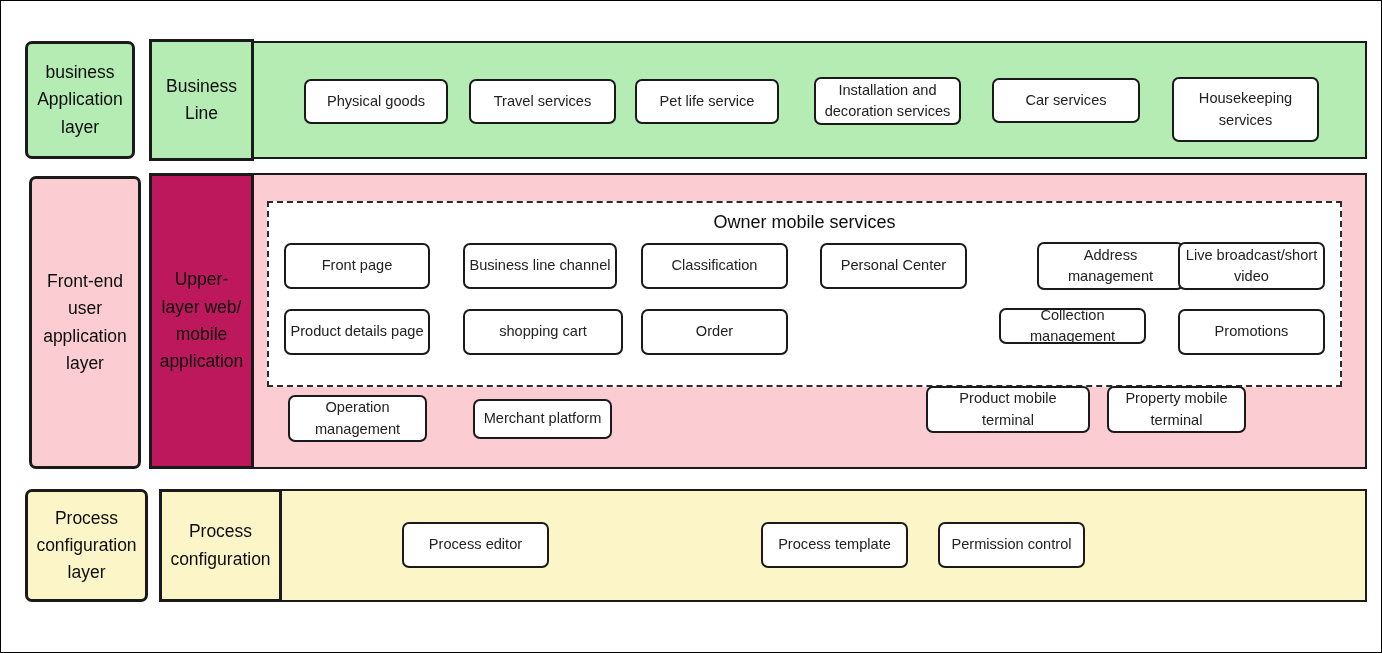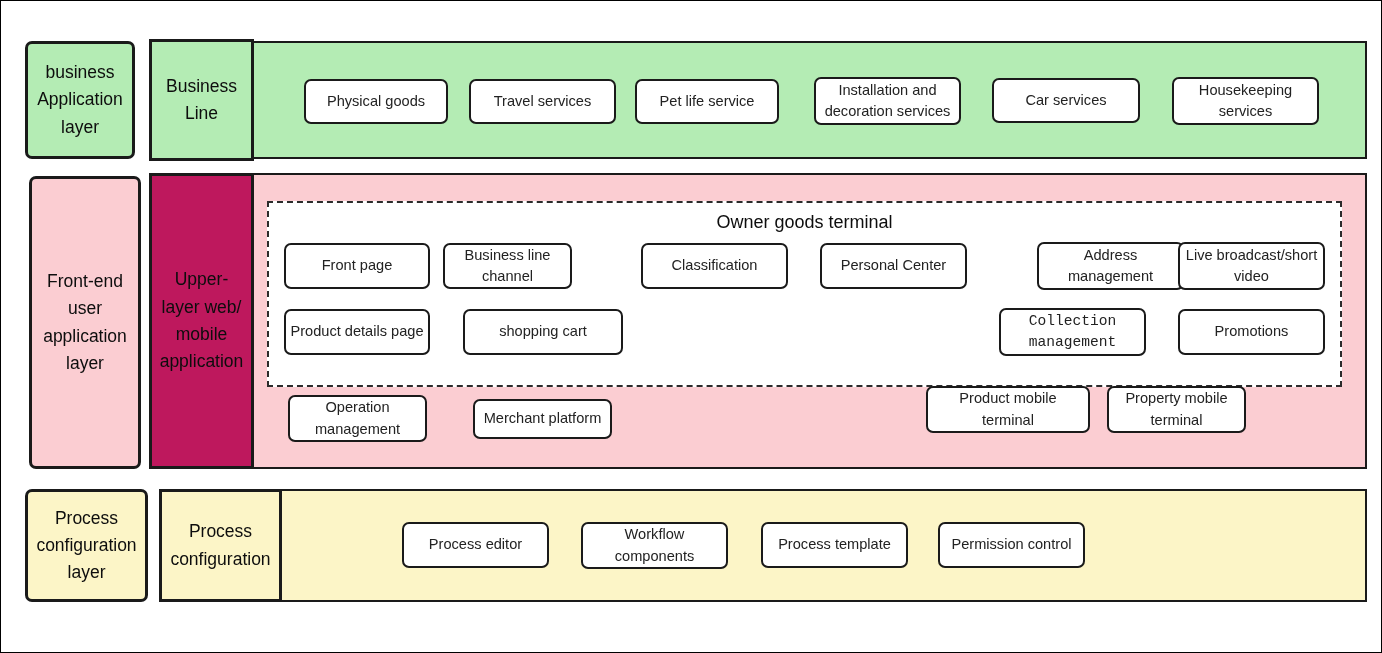--- a/index.html
+++ b/index.html
@@ -128,7 +128,7 @@
   <div class="node" style="left: 813px; top: 76px; width: 147px; height: 48px; white-space: pre-line;">Installation and
 decoration services</div>
   <div class="node" style="left: 991px; top: 77px; width: 148px; height: 45px; white-space: pre-line;">Car services</div>
-  <div class="node" style="left: 1171px; top: 76px; width: 147px; height: 48px; white-space: pre-line;">Housekeeping
+  <div class="node" style="left: 1171px; top: 76px; width: 147px; height: 65px; white-space: pre-line;">Housekeeping
 services</div>
 
   <div class="band pink" style="left:148px; top:172px; width:1218px; height:296px;"></div>

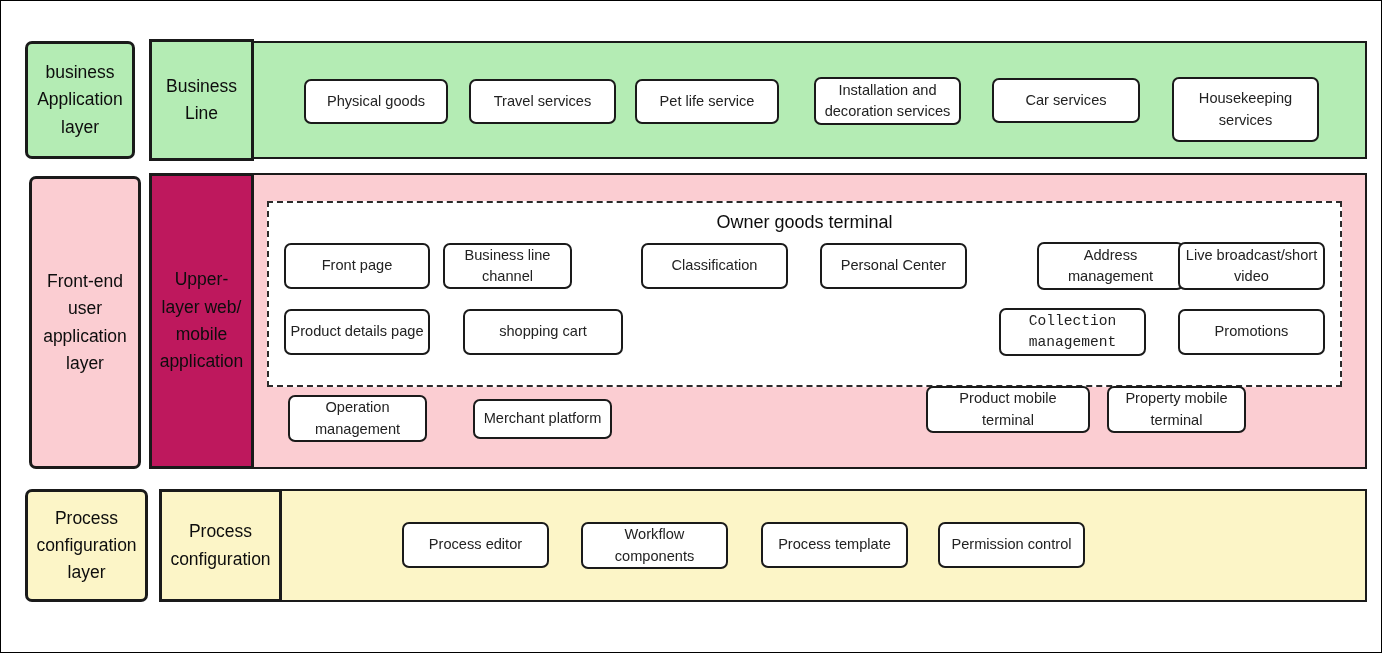--- a/index.html
+++ b/index.html
@@ -144,7 +144,7 @@
 application</div>
 
   <div class="dashed-group" style="left:266px; top:200px; width:1075px; height:186px;">
-    <div class="dashed-group-title">Owner goods terminal</div>
+    <div class="dashed-group-title">Owner mobile services</div>
   </div>
 
   <div class="node" style="left: 283px; top: 242px; width: 146px; height: 46px; white-space: pre-line;">Front page</div>

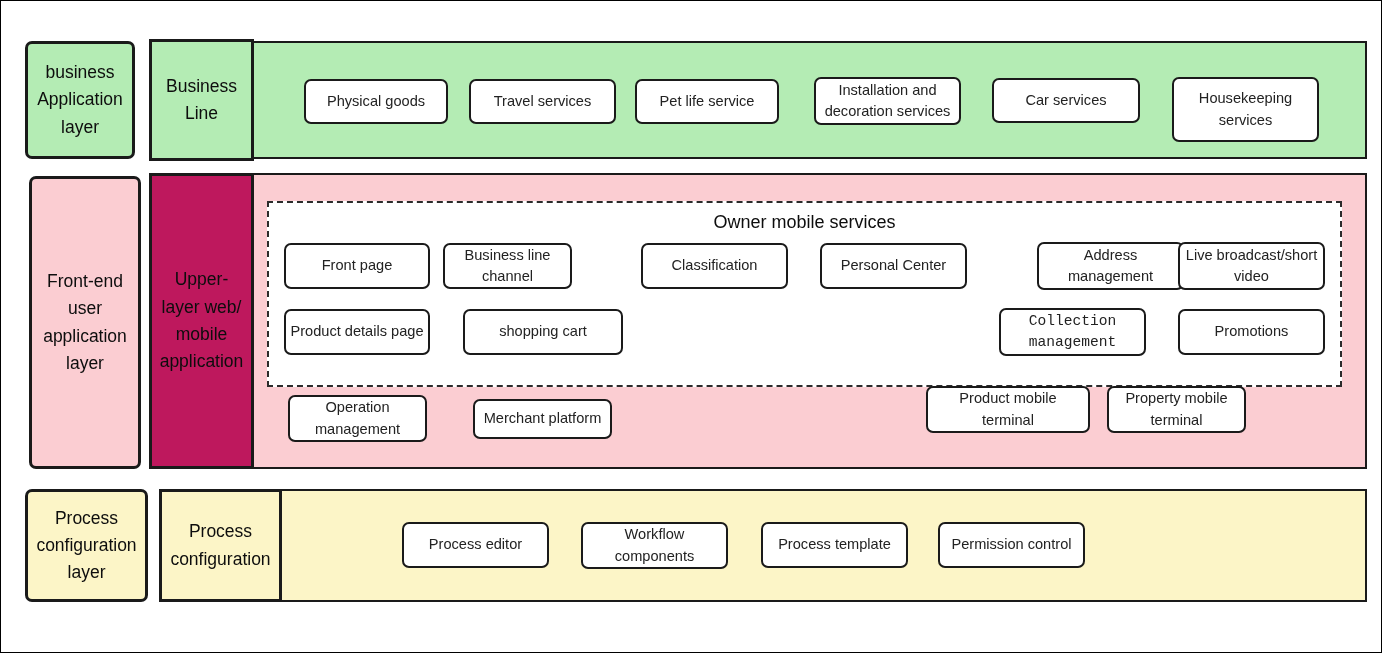--- a/index.html
+++ b/index.html
@@ -148,7 +148,7 @@
   </div>
 
   <div class="node" style="left: 283px; top: 242px; width: 146px; height: 46px; white-space: pre-line;">Front page</div>
-  <div class="node" style="left: 442px; top: 242px; width: 129px; height: 46px; white-space: pre-line;">Business line channel</div>
+  <div class="node" style="left: 462px; top: 242px; width: 154px; height: 46px; white-space: pre-line;">Business line channel</div>
   <div class="node" style="left: 640px; top: 242px; width: 147px; height: 46px; white-space: pre-line;">Classification</div>
   <div class="node" style="left: 819px; top: 242px; width: 147px; height: 46px; white-space: pre-line;">Personal Center</div>
   <div class="node" style="left: 1036px; top: 241px; width: 147px; height: 48px; white-space: pre-line;">Address

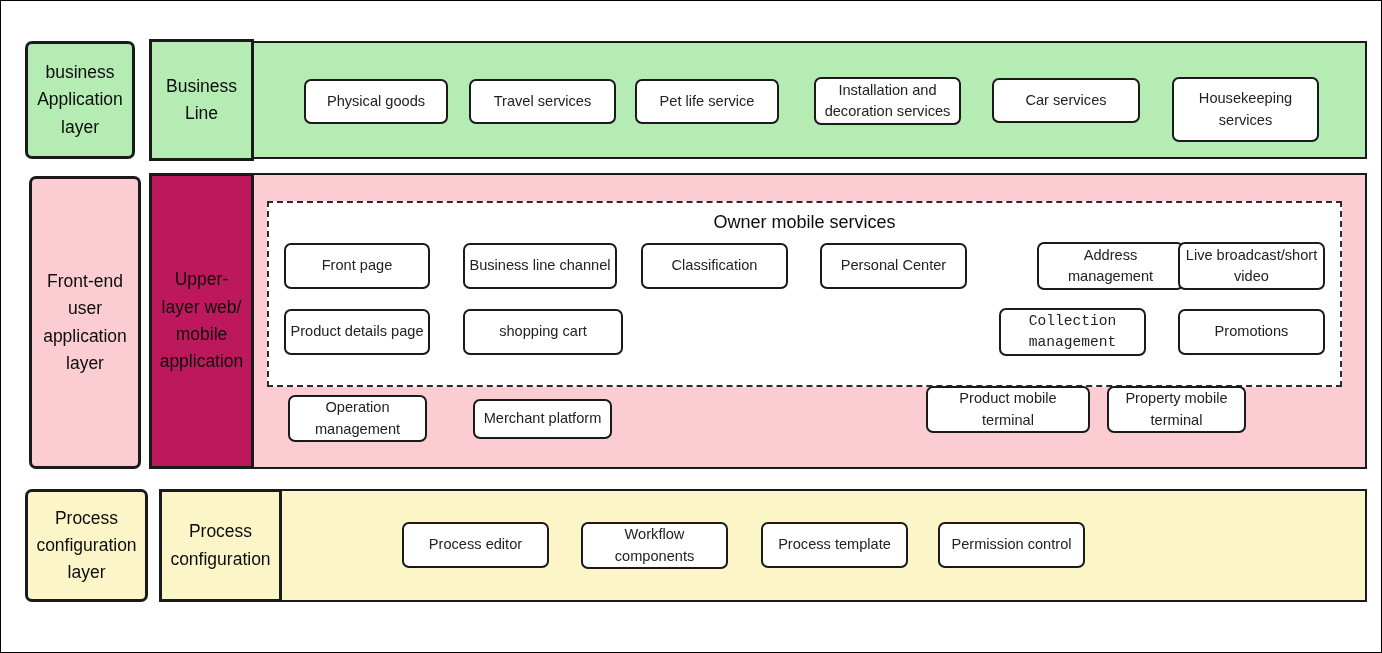--- a/index.html
+++ b/index.html
@@ -158,7 +158,7 @@
 
   <div class="node" style="left: 283px; top: 308px; width: 146px; height: 46px; white-space: pre-line;">Product details page</div>
   <div class="node" style="left: 462px; top: 308px; width: 160px; height: 46px; white-space: pre-line;">shopping cart</div>
-  <div class="node" style="left: 998px; top: 307px; width: 147px; height: 48px; white-space: pre-line; font-family: Liberation Mono, monospace;">Collection
+  <div class="node" style="left: 998px; top: 307px; width: 147px; height: 36px; white-space: pre-line;">Collection
 management</div>
   <div class="node" style="left: 1177px; top: 308px; width: 147px; height: 46px; white-space: pre-line;">Promotions</div>
 

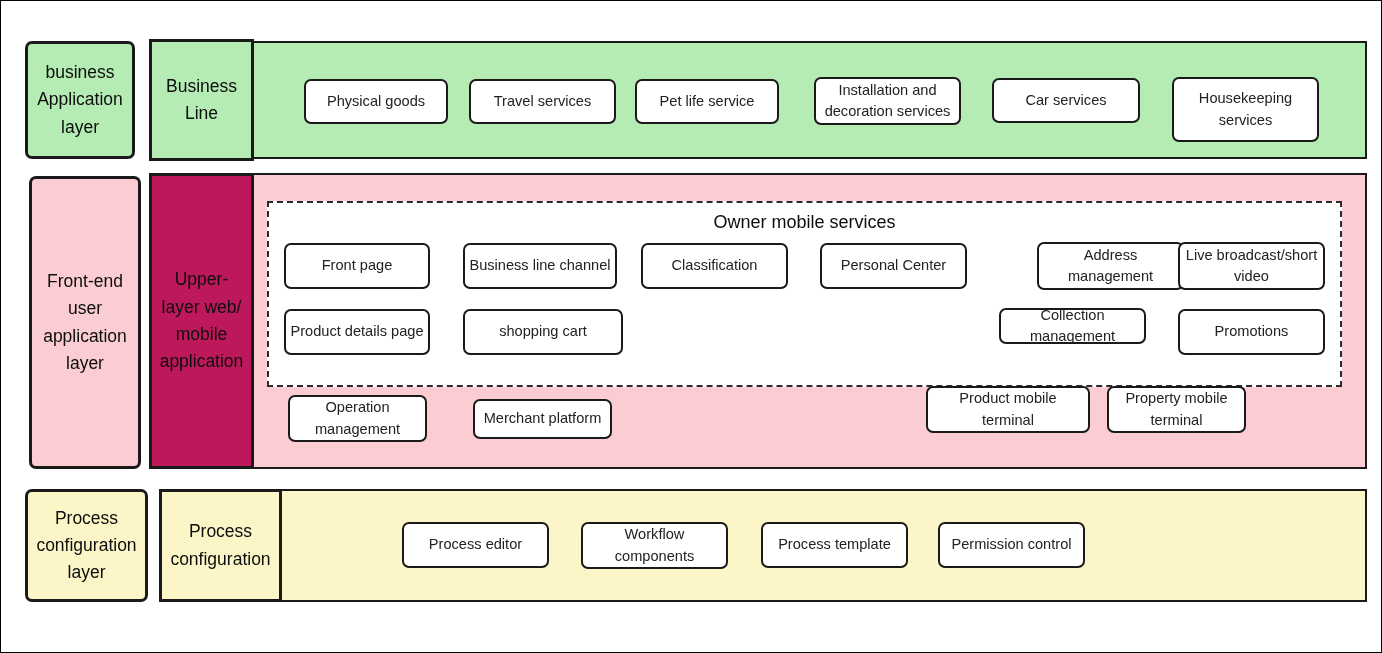--- a/index.html
+++ b/index.html
@@ -158,6 +158,7 @@
 
   <div class="node" style="left: 283px; top: 308px; width: 146px; height: 46px; white-space: pre-line;">Product details page</div>
   <div class="node" style="left: 462px; top: 308px; width: 160px; height: 46px; white-space: pre-line;">shopping cart</div>
+  <div class="node" style="left: 640px; top: 308px; width: 147px; height: 46px; white-space: pre-line;">Order</div>
   <div class="node" style="left: 998px; top: 307px; width: 147px; height: 36px; white-space: pre-line;">Collection
 management</div>
   <div class="node" style="left: 1177px; top: 308px; width: 147px; height: 46px; white-space: pre-line;">Promotions</div>

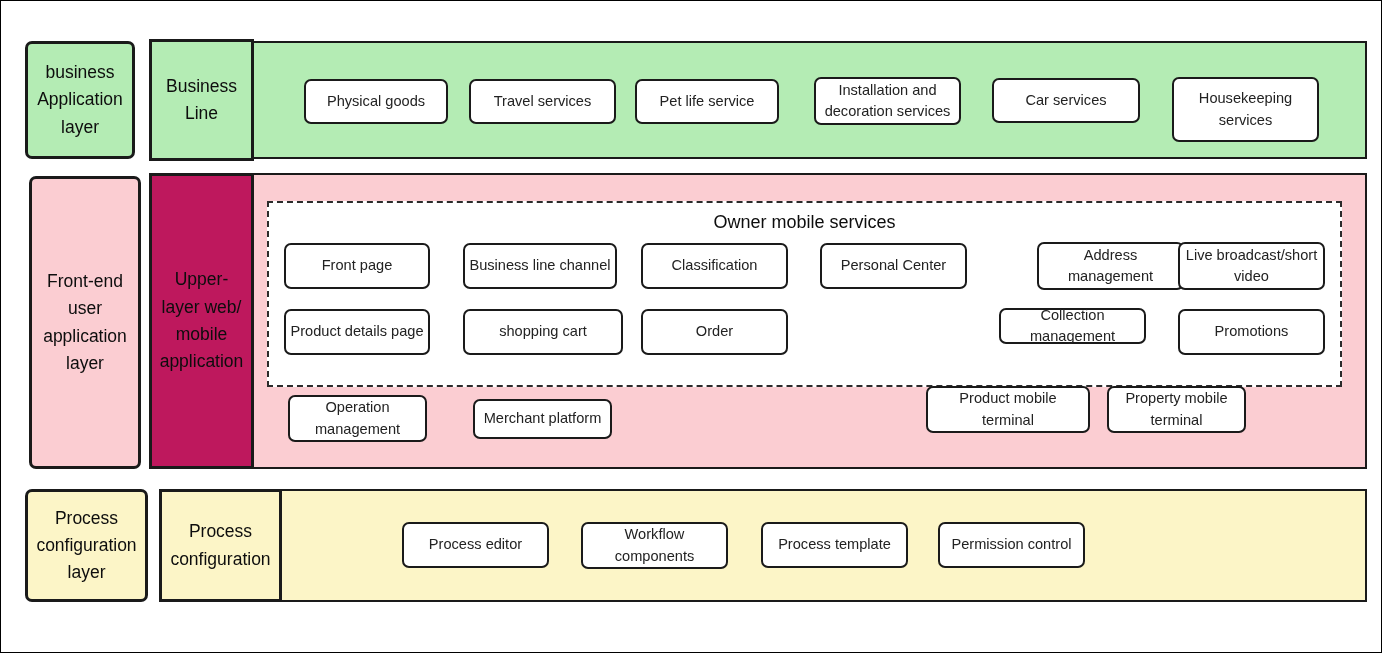--- a/index.html
+++ b/index.html
@@ -181,8 +181,6 @@
 configuration</div>
 
   <div class="node" style="left: 401px; top: 521px; width: 147px; height: 46px; white-space: pre-line;">Process editor</div>
-  <div class="node" style="left: 580px; top: 521px; width: 147px; height: 47px; white-space: pre-line;">Workflow
-components</div>
   <div class="node" style="left: 760px; top: 521px; width: 147px; height: 46px; white-space: pre-line;">Process template</div>
   <div class="node" style="left: 937px; top: 521px; width: 147px; height: 46px; white-space: pre-line;">Permission control</div>
 

